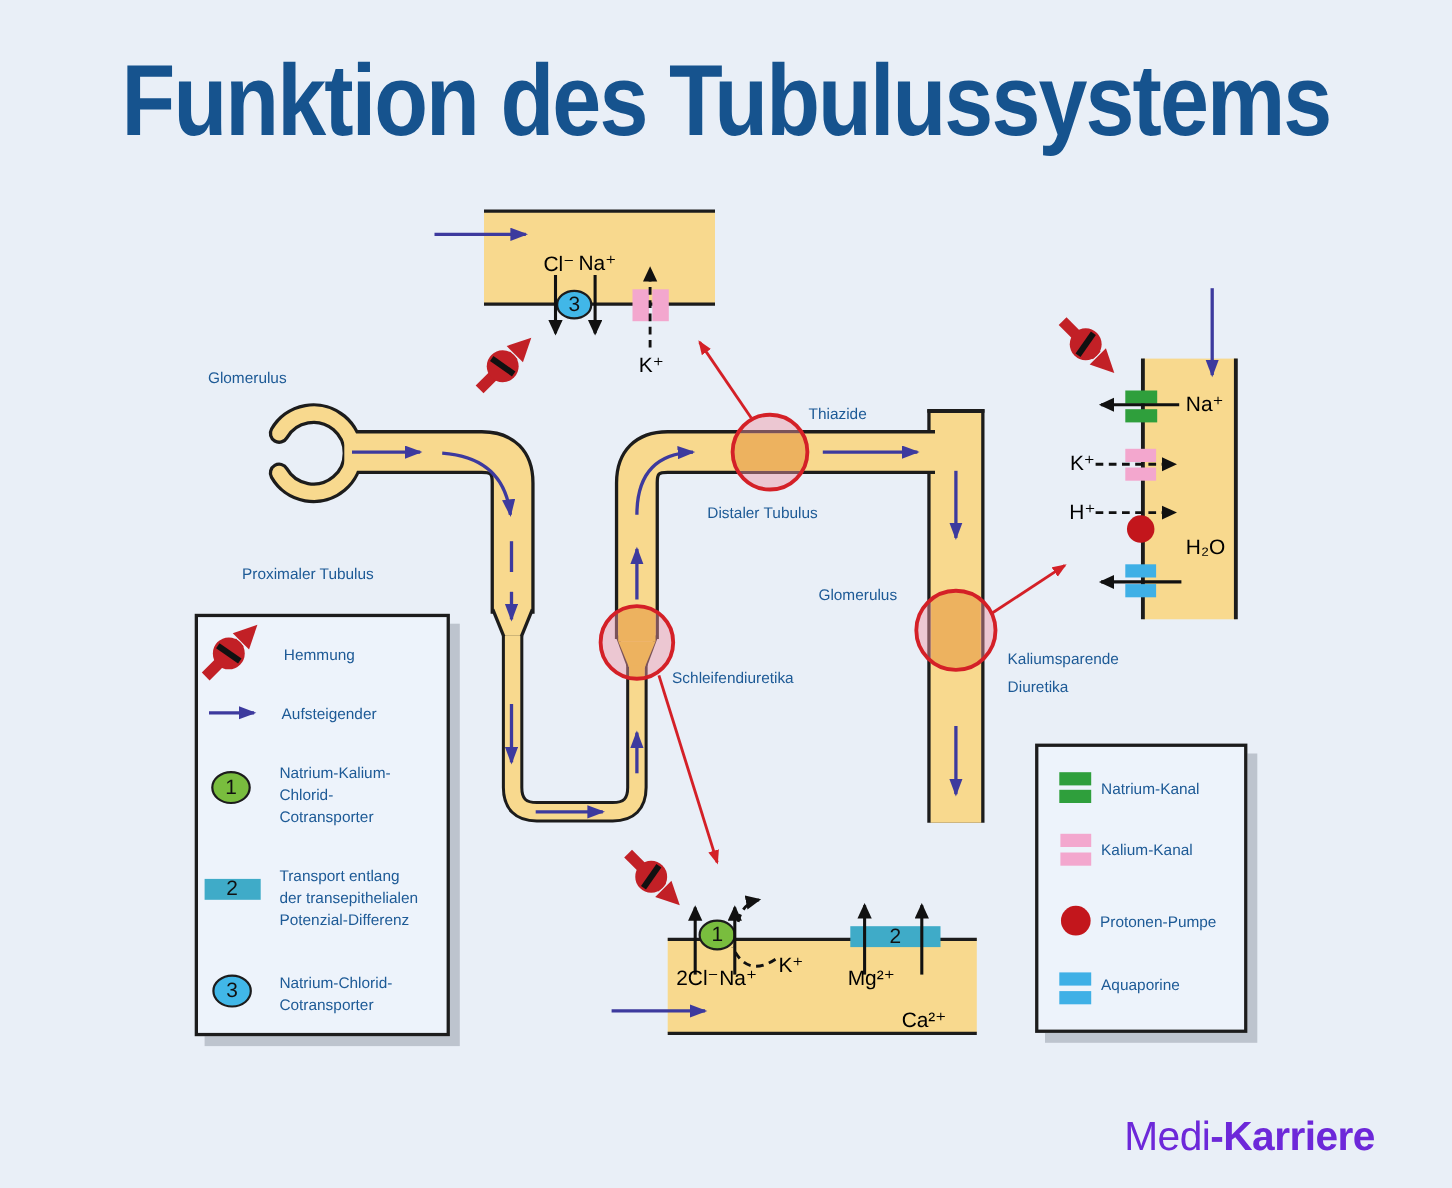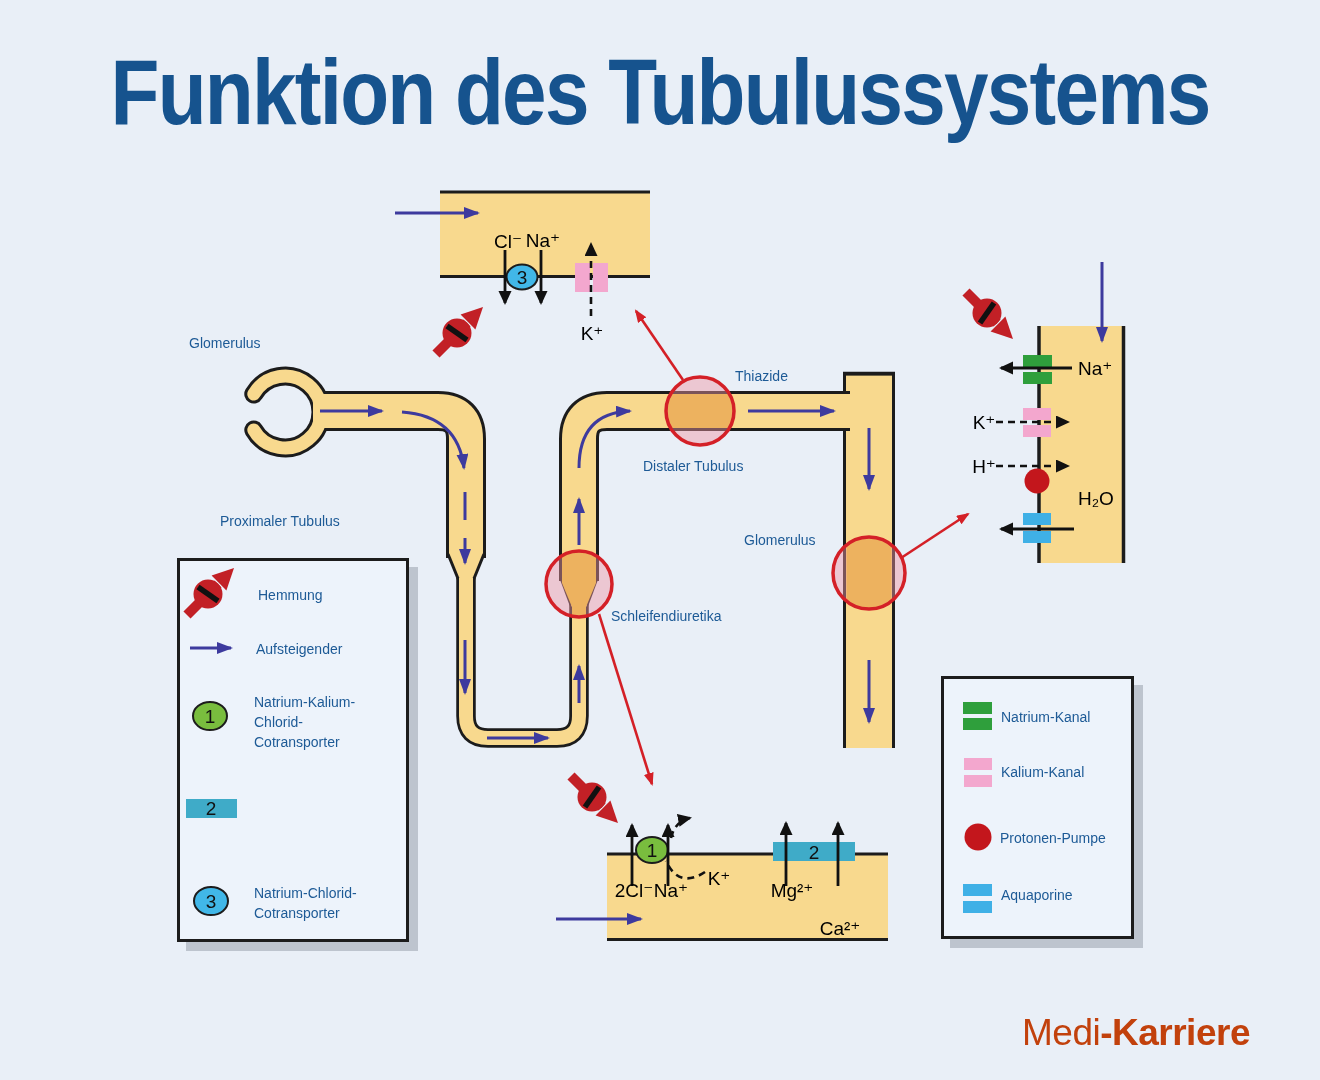--- a/index.html
+++ b/index.html
@@ -255,6 +255,10 @@
   <div class="lbl" style="left:735px;top:366px;">Thiazide</div>
   <div class="lbl" style="left:744px;top:530px;">Glomerulus</div>
   <div class="lbl" style="left:611px;top:606px;">Schleifendiuretika</div>
+  <div class="lbl block" style="left:916px;top:587px;line-height:25px;">
+    <span>Kaliumsparende</span>
+    <span>Diuretika</span>
+  </div>
 
   <div class="ion" style="left:508px;top:241px;">Cl⁻</div>
   <div class="ion" style="left:543px;top:240px;">Na⁺</div>

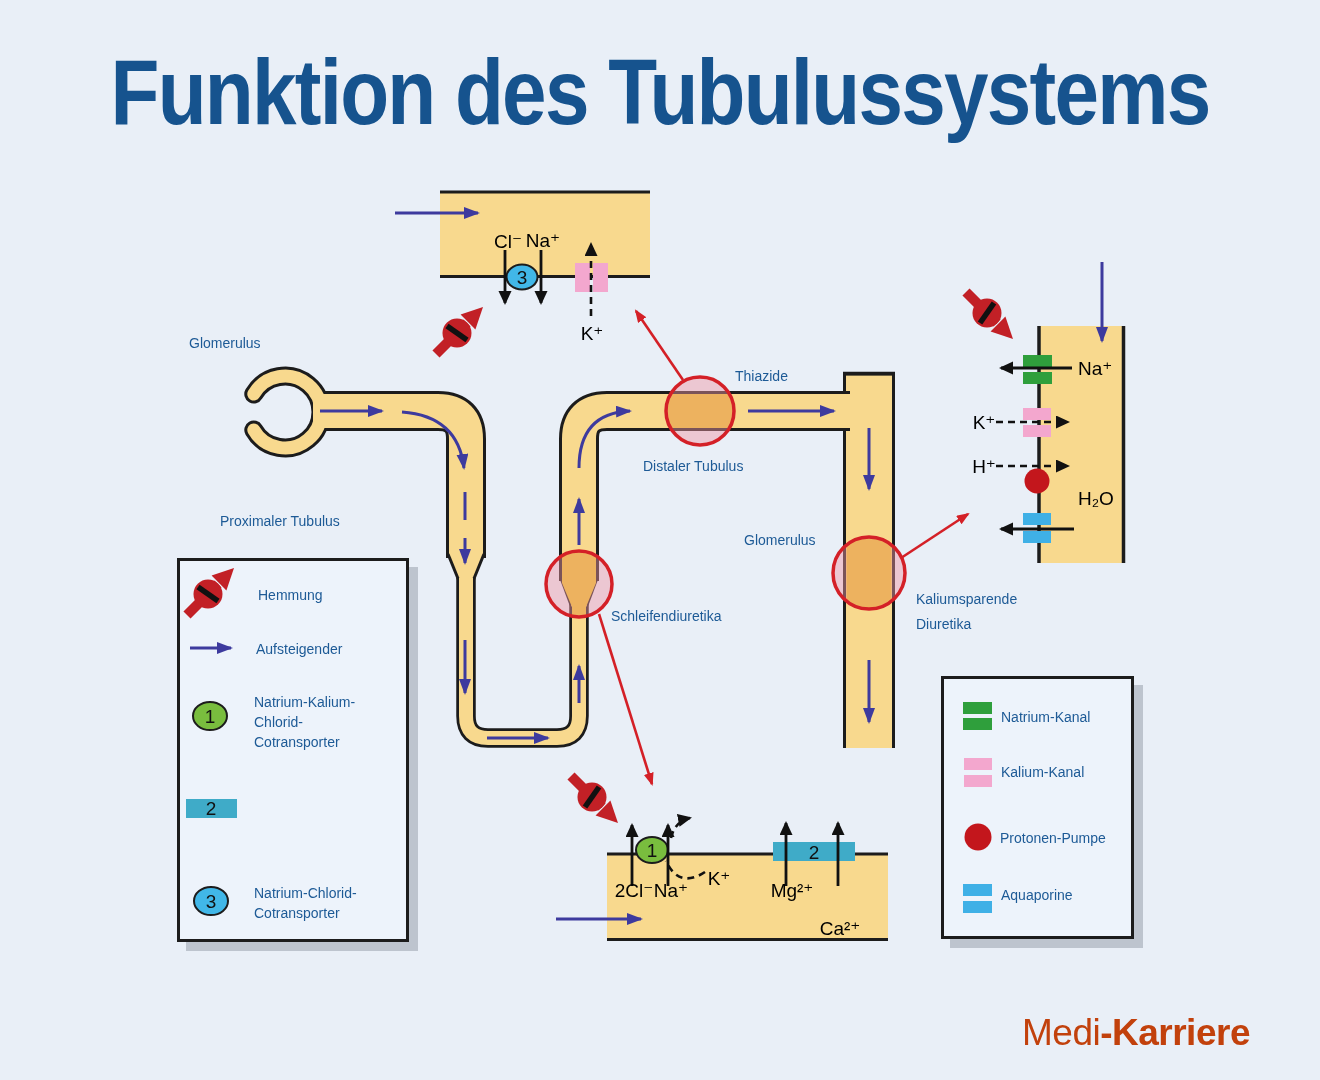--- a/index.html
+++ b/index.html
@@ -286,6 +286,11 @@
     <span>Cotransporter</span>
   </div>
   <div class="num" style="left:211px;top:808px;">2</div>
+  <div class="lbl block" style="left:254px;top:786px;line-height:20px;">
+    <span>Transport entlang</span>
+    <span>der transepithelialen</span>
+    <span>Potenzial-Differenz</span>
+  </div>
   <div class="num" style="left:211px;top:901px;">3</div>
   <div class="lbl block" style="left:254px;top:883px;line-height:20px;">
     <span>Natrium-Chlorid-</span>

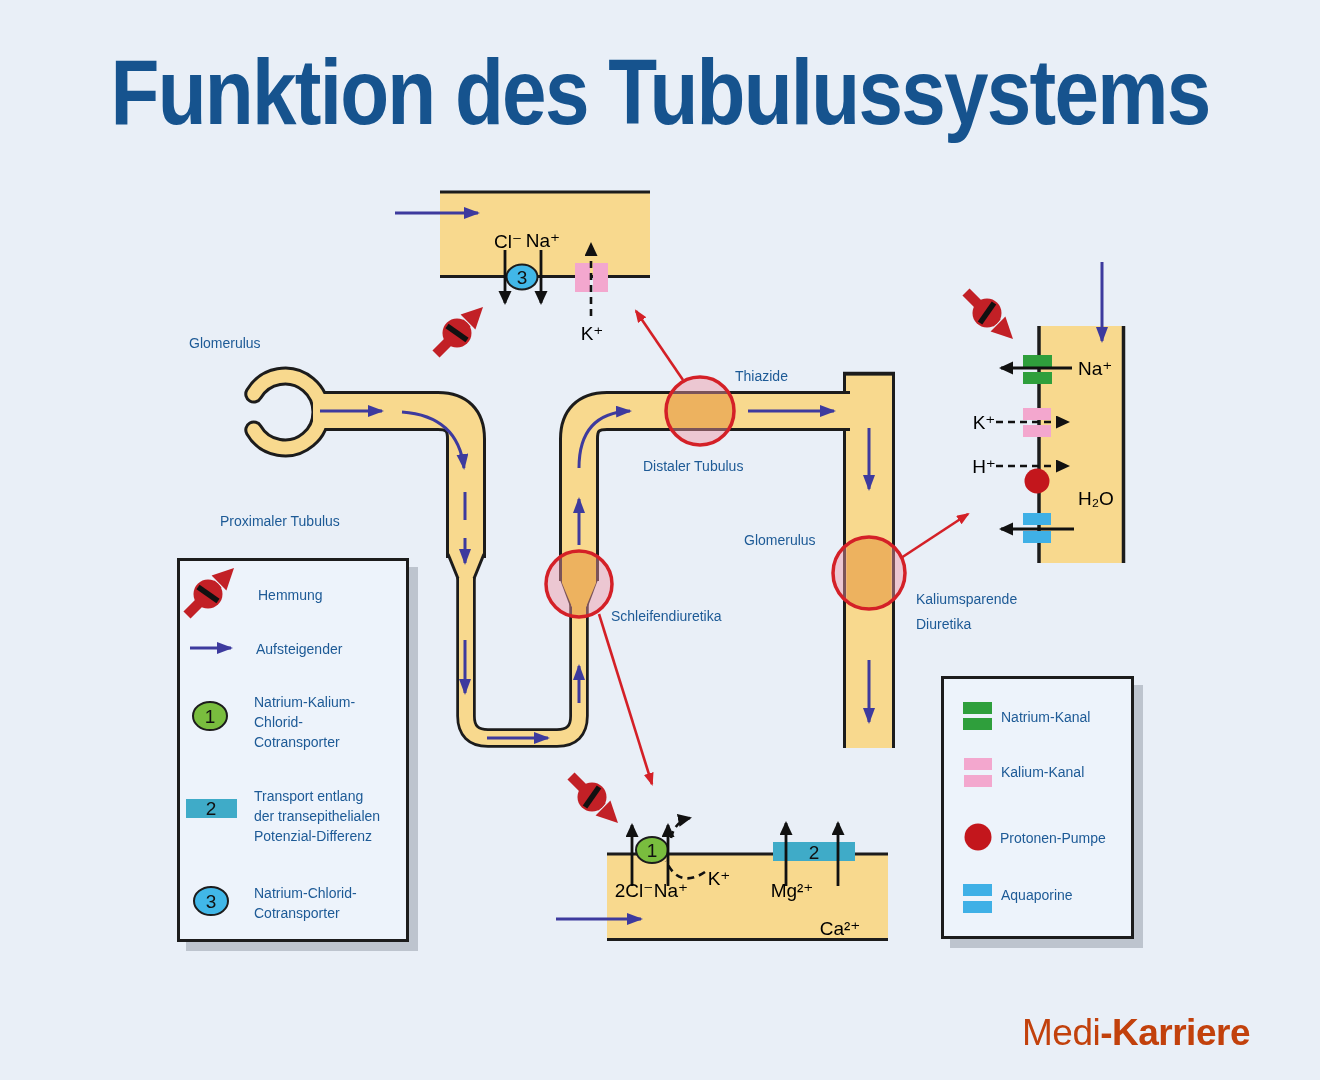--- a/index.html
+++ b/index.html
@@ -33,7 +33,7 @@
     transform:translate(-50%,-50%);
   }
   .henle{text-align:right;}
-  .logo{position:absolute;left:1022px;top:1012px;font-size:37px;color:#c2410c;letter-spacing:-0.5px;}
+  .logo{position:absolute;left:1022px;top:1012px;font-size:37px;color:#6d28d9;letter-spacing:-0.5px;}
   .logo .bold{font-weight:bold;}
   svg.diagram{position:absolute;left:0;top:0;}
 </style>

